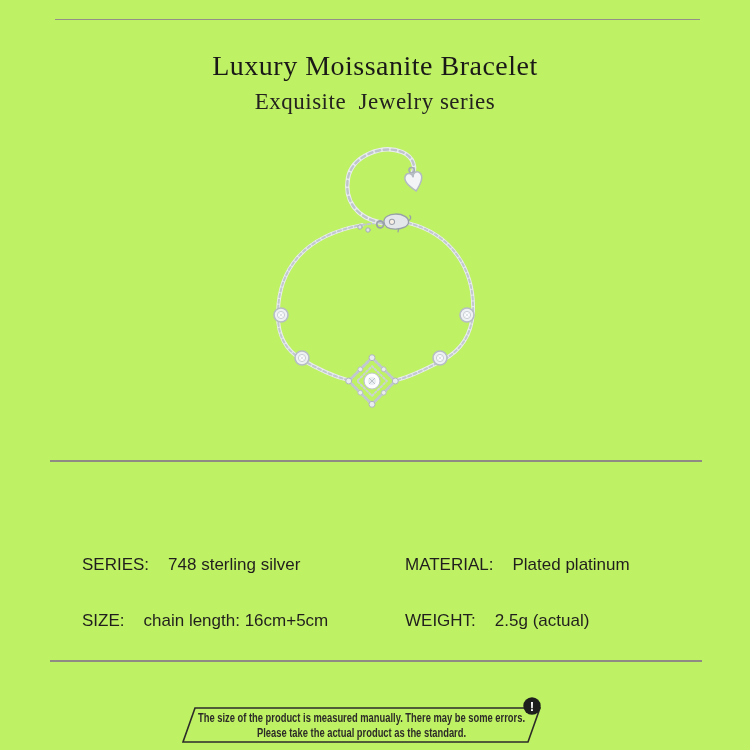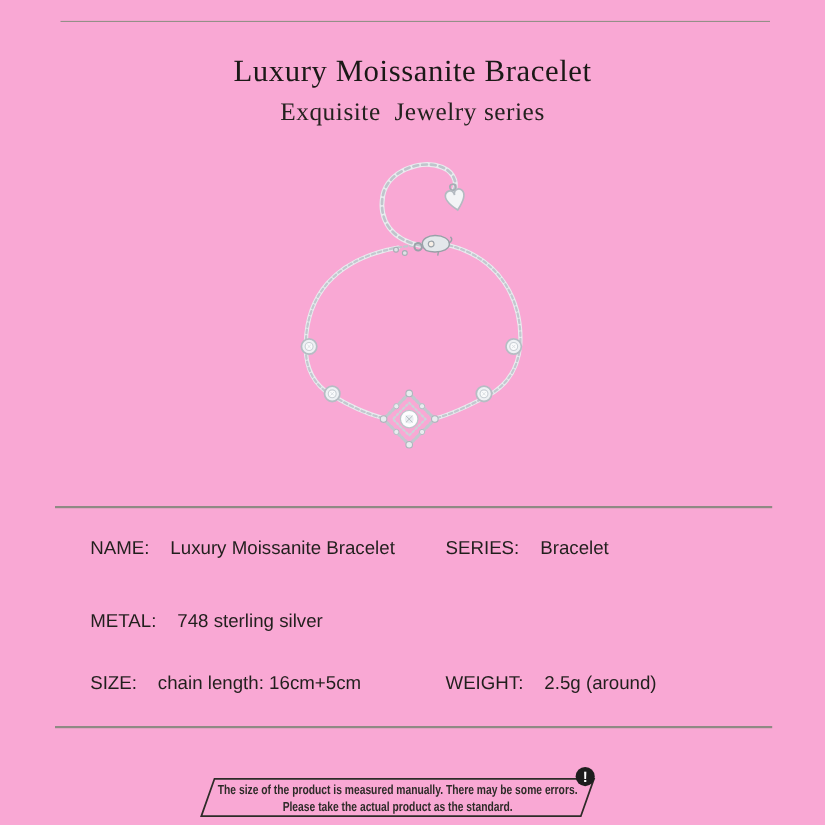--- a/index.html
+++ b/index.html
@@ -5,7 +5,7 @@
   html,body{margin:0;padding:0;}
   .page{
     position:relative;width:750px;height:750px;overflow:hidden;
-    background:#f9a8d4;color:#211f1d;
+    background:#bef264;color:#211f1d;
     font-family:"Liberation Sans", sans-serif;
   }
   .hairline{position:absolute;height:1.5px;background:#8f8a84;}

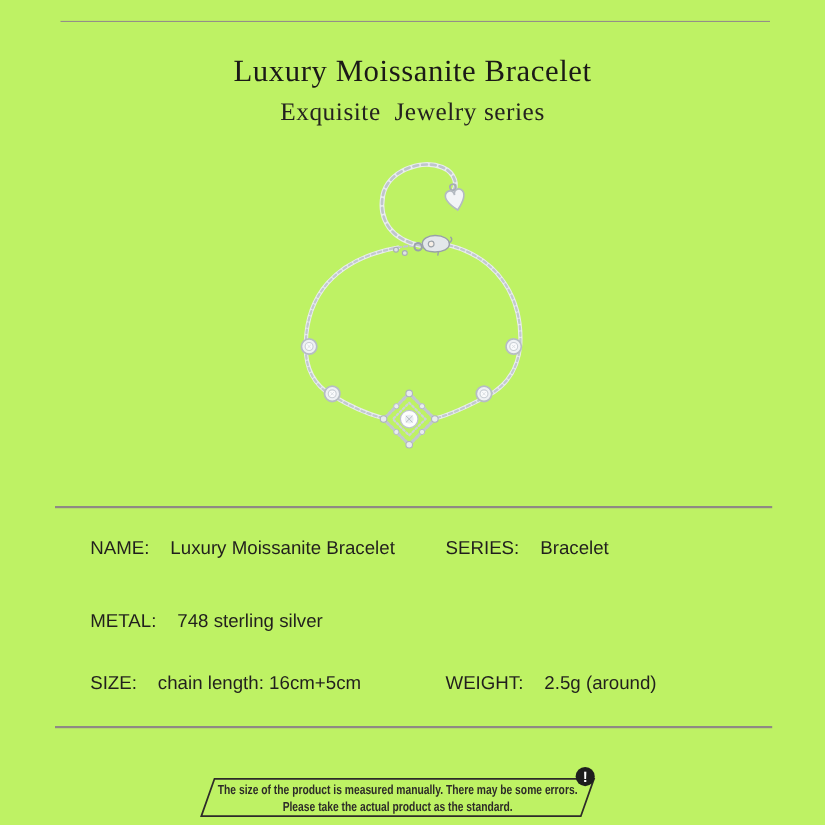--- a/index.html
+++ b/index.html
@@ -124,14 +124,6 @@
 
   <div class="hairline table-top"></div>
 
-  <div class="spec-row r1">
-    <div class="spec-cell left">
-      <span class="spec-label">NAME:</span><span class="spec-value">Luxury Moissanite Bracelet</span>
-    </div>
-    <div class="spec-cell right">
-      <span class="spec-label">SERIES:</span><span class="spec-value">Bracelet</span>
-    </div>
-  </div>
 
   <div class="spec-row r2">
     <div class="spec-cell left">

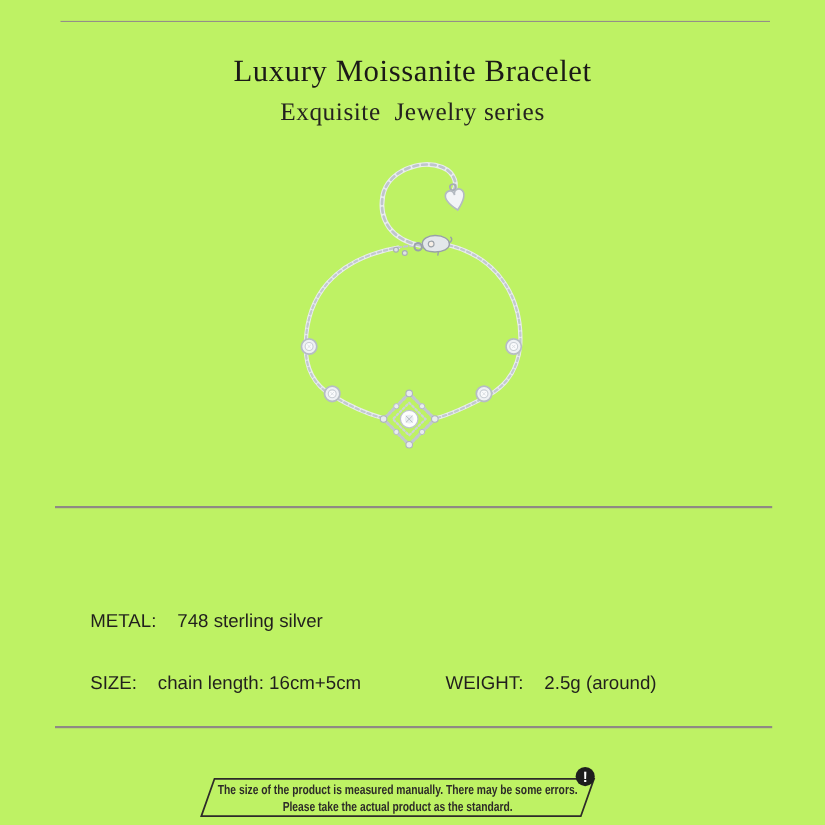--- a/index.html
+++ b/index.html
@@ -127,7 +127,7 @@
 
   <div class="spec-row r2">
     <div class="spec-cell left">
-      <span class="spec-label">METAL:</span><span class="spec-value">748 sterling silver</span>
+      <span class="spec-label">SERIES:</span><span class="spec-value">748 sterling silver</span>
     </div>
   </div>
 

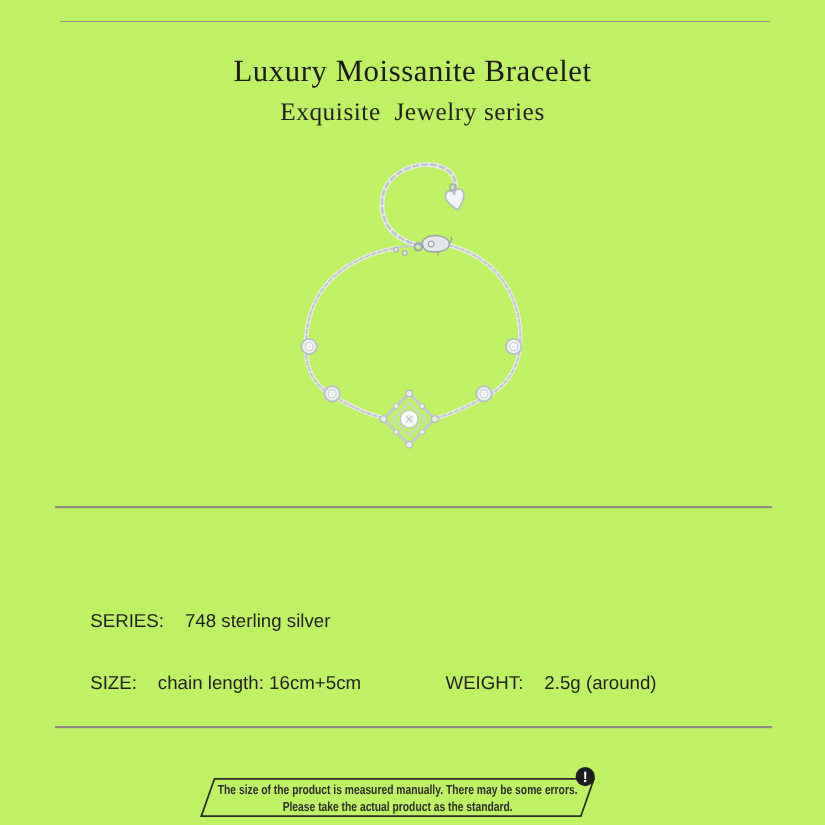--- a/index.html
+++ b/index.html
@@ -129,6 +129,9 @@
     <div class="spec-cell left">
       <span class="spec-label">SERIES:</span><span class="spec-value">748 sterling silver</span>
     </div>
+    <div class="spec-cell right">
+      <span class="spec-label">MATERIAL:</span><span class="spec-value">Plated platinum</span>
+    </div>
   </div>
 
   <div class="spec-row r3">

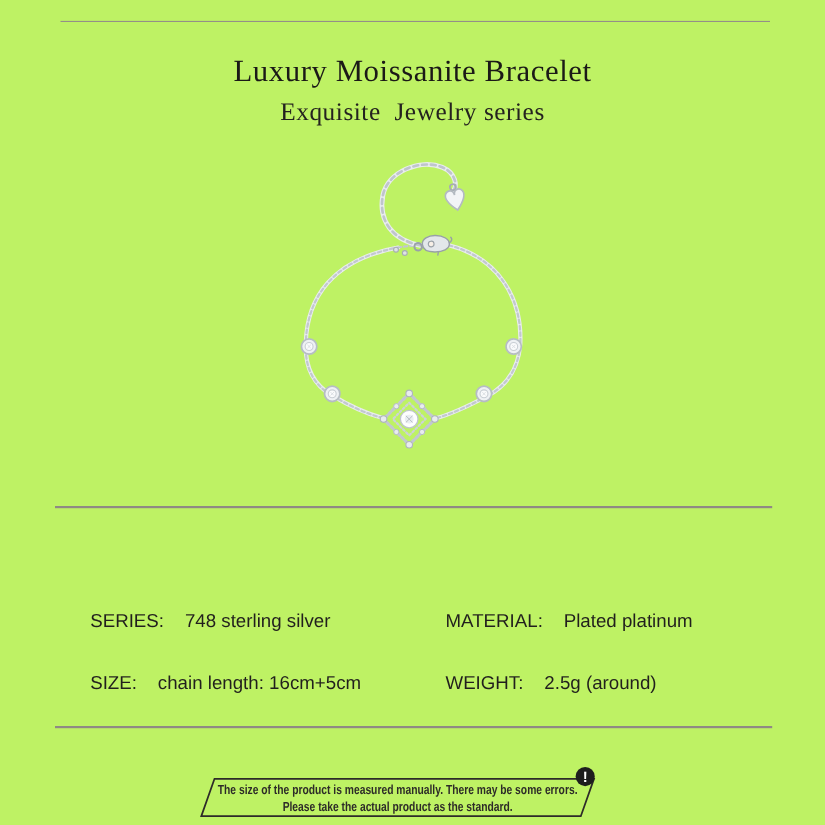--- a/index.html
+++ b/index.html
@@ -139,7 +139,7 @@
       <span class="spec-label">SIZE:</span><span class="spec-value">chain length: 16cm+5cm</span>
     </div>
     <div class="spec-cell right">
-      <span class="spec-label">WEIGHT:</span><span class="spec-value">2.5g (around)</span>
+      <span class="spec-label">WEIGHT:</span><span class="spec-value">2.5g (actual)</span>
     </div>
   </div>
 

